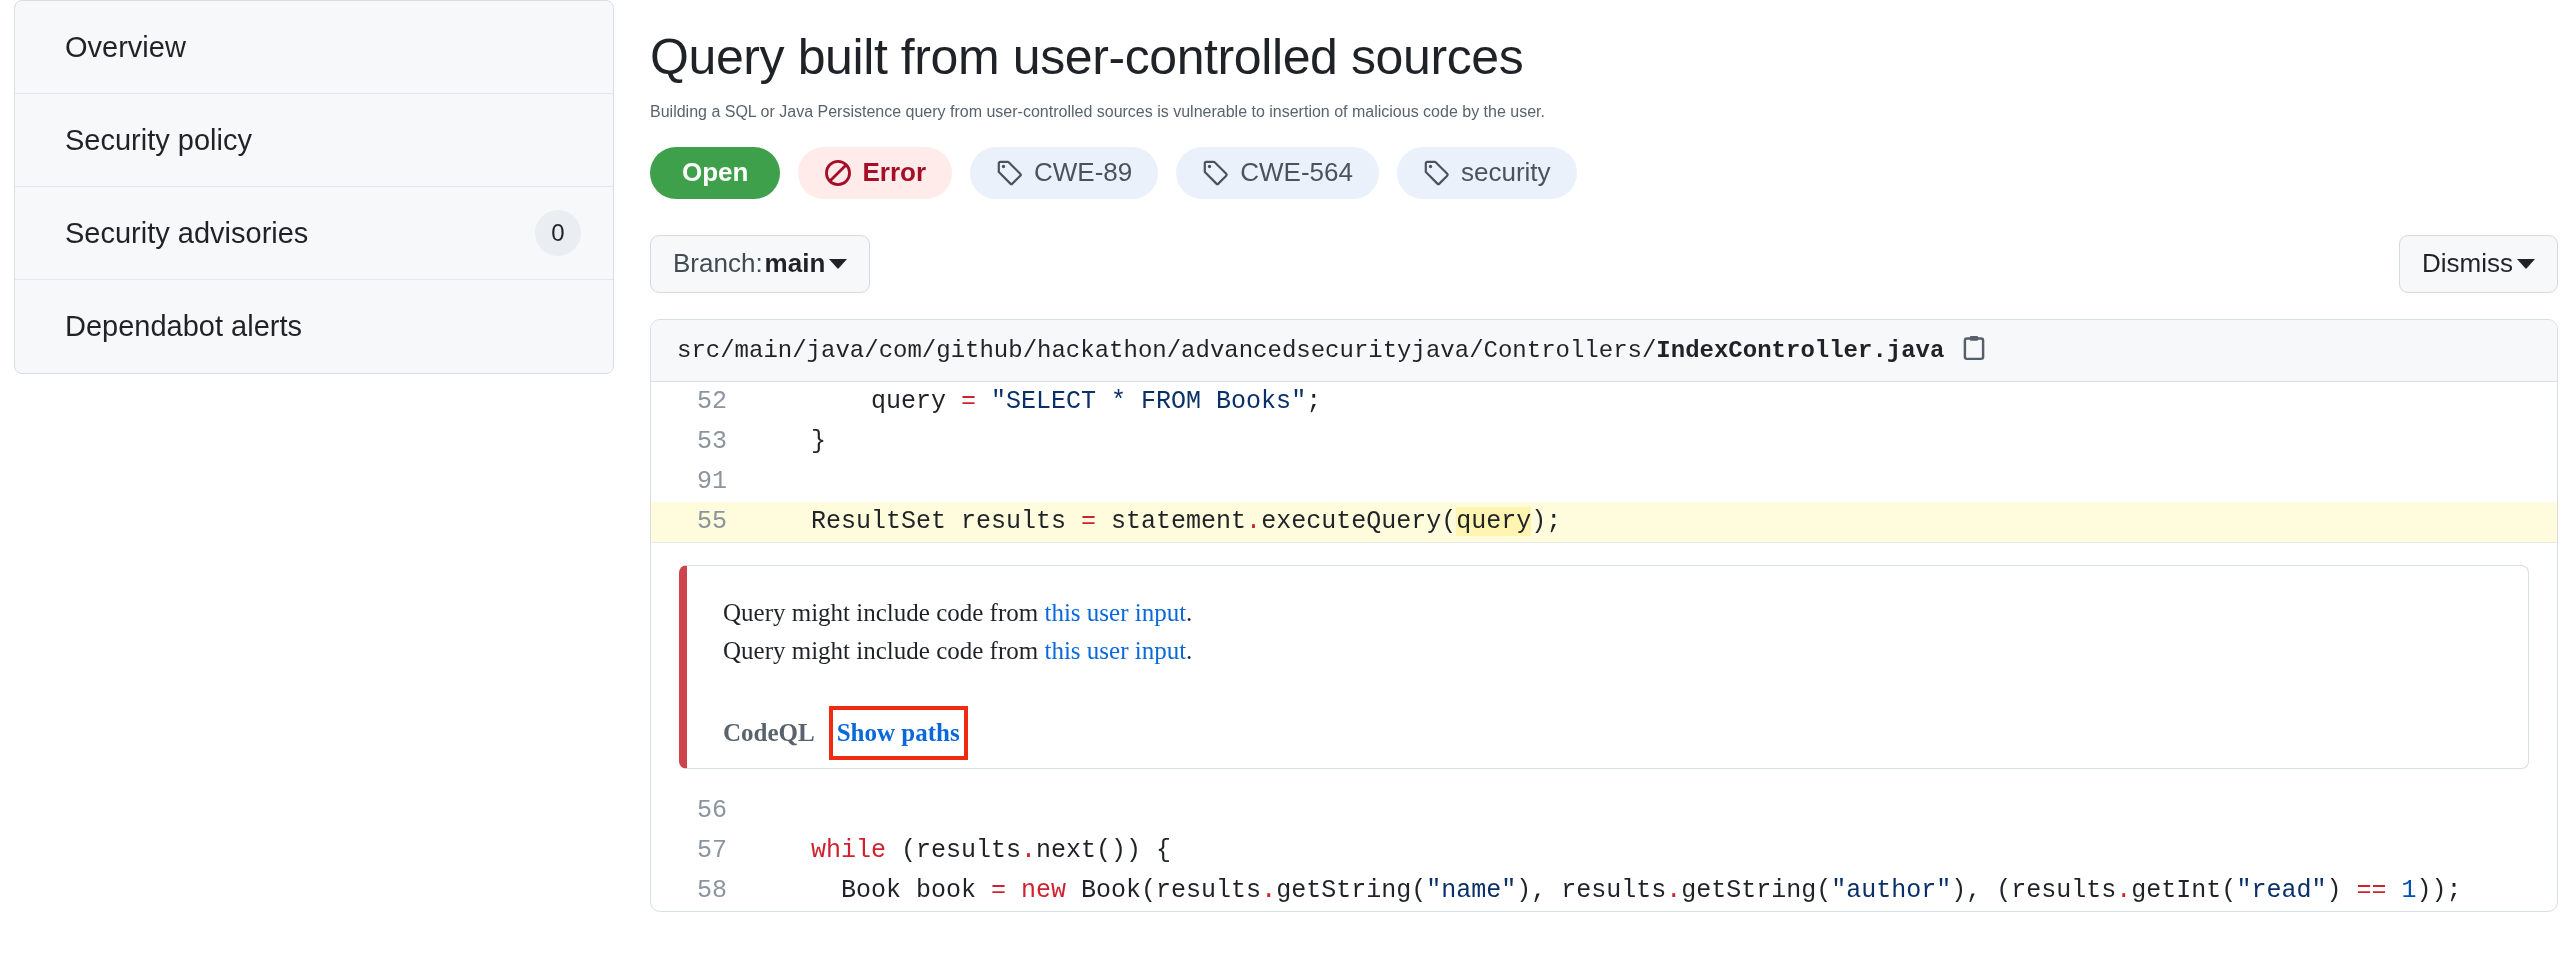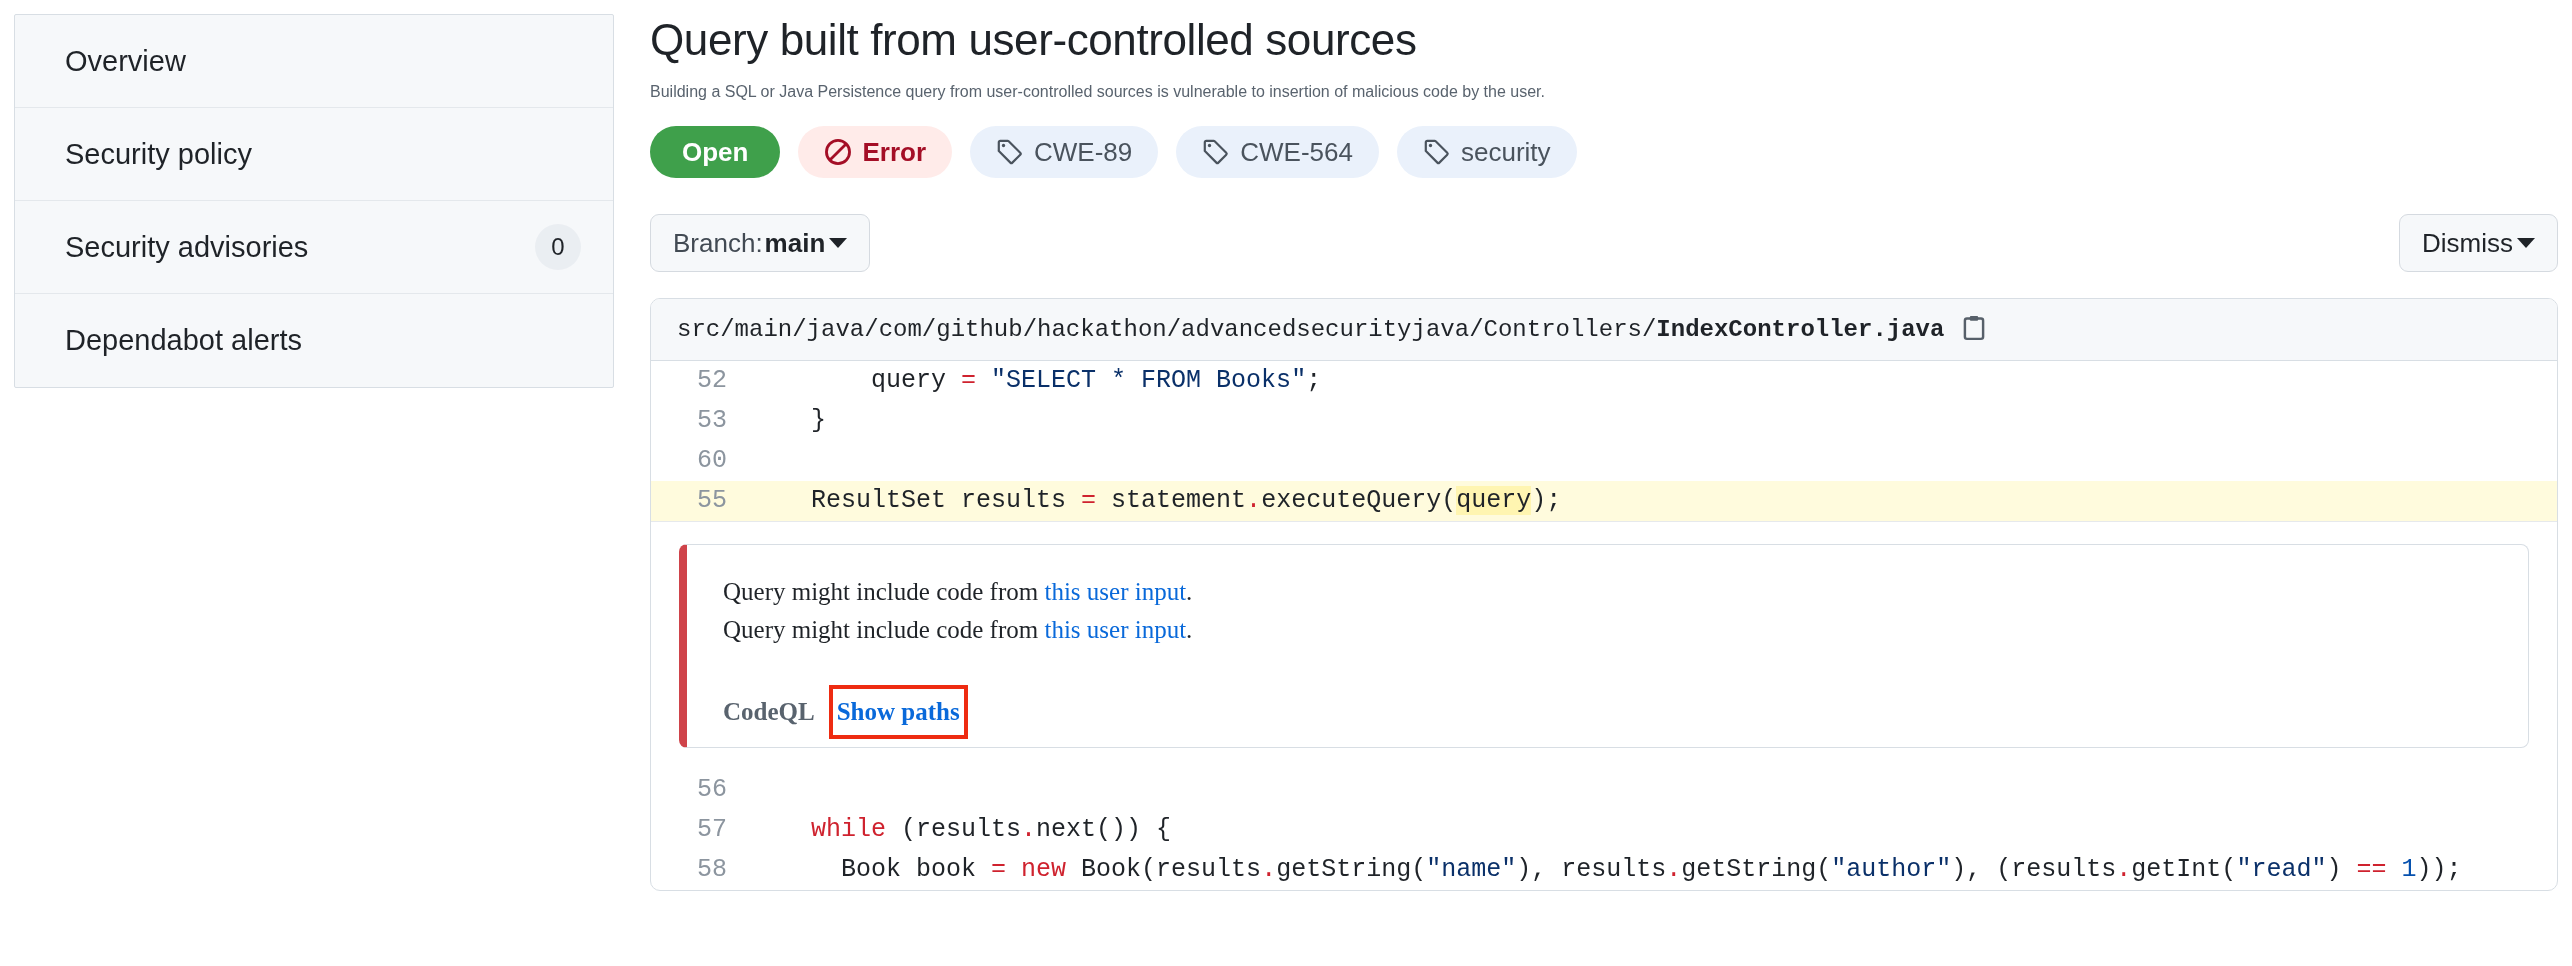--- a/index.html
+++ b/index.html
@@ -16,11 +16,11 @@
   
   .sidebar {
     position: absolute;
-    left: 14px; top: 14px;
+    left: 14px; top: 0;
     width: 600px;
     background: #f6f8fa;
     border: 1px solid #d8dee4;
-    border-radius: 2px;
+    border-radius: 8px;
     overflow: hidden;
   }
   .side-item {

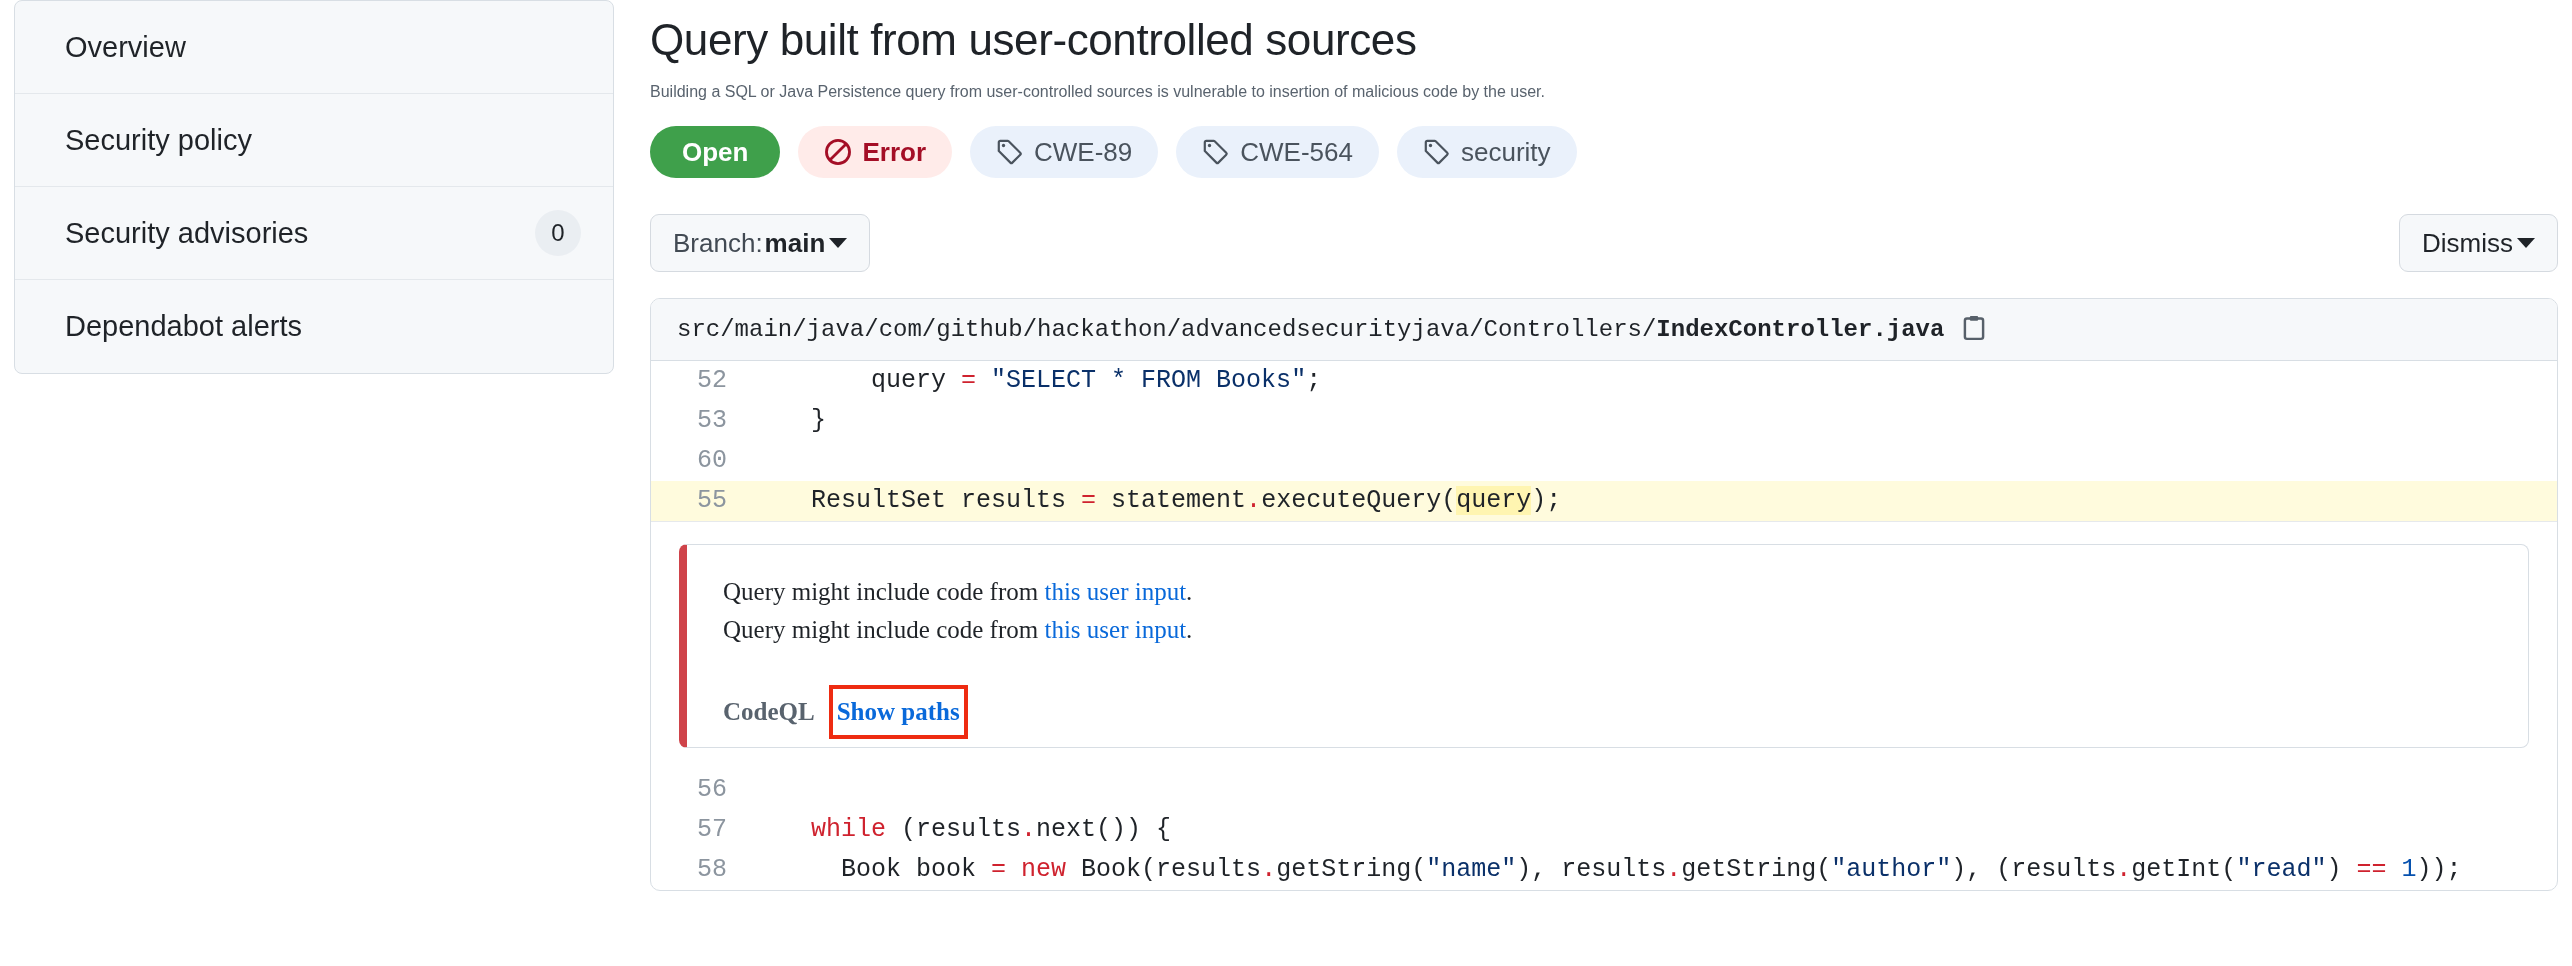--- a/index.html
+++ b/index.html
@@ -70,11 +70,11 @@
     width: 1908px;
   }
   .alert-title {
-    font-size: 44px;
+    font-size: 50px;
     font-weight: 400;
     letter-spacing: -0.4px;
     line-height: 1.2;
-    margin: 0 0 14px 0;
+    margin: 13px 0 14px 0;
     color: #1f2328;
   }
   .alert-desc {

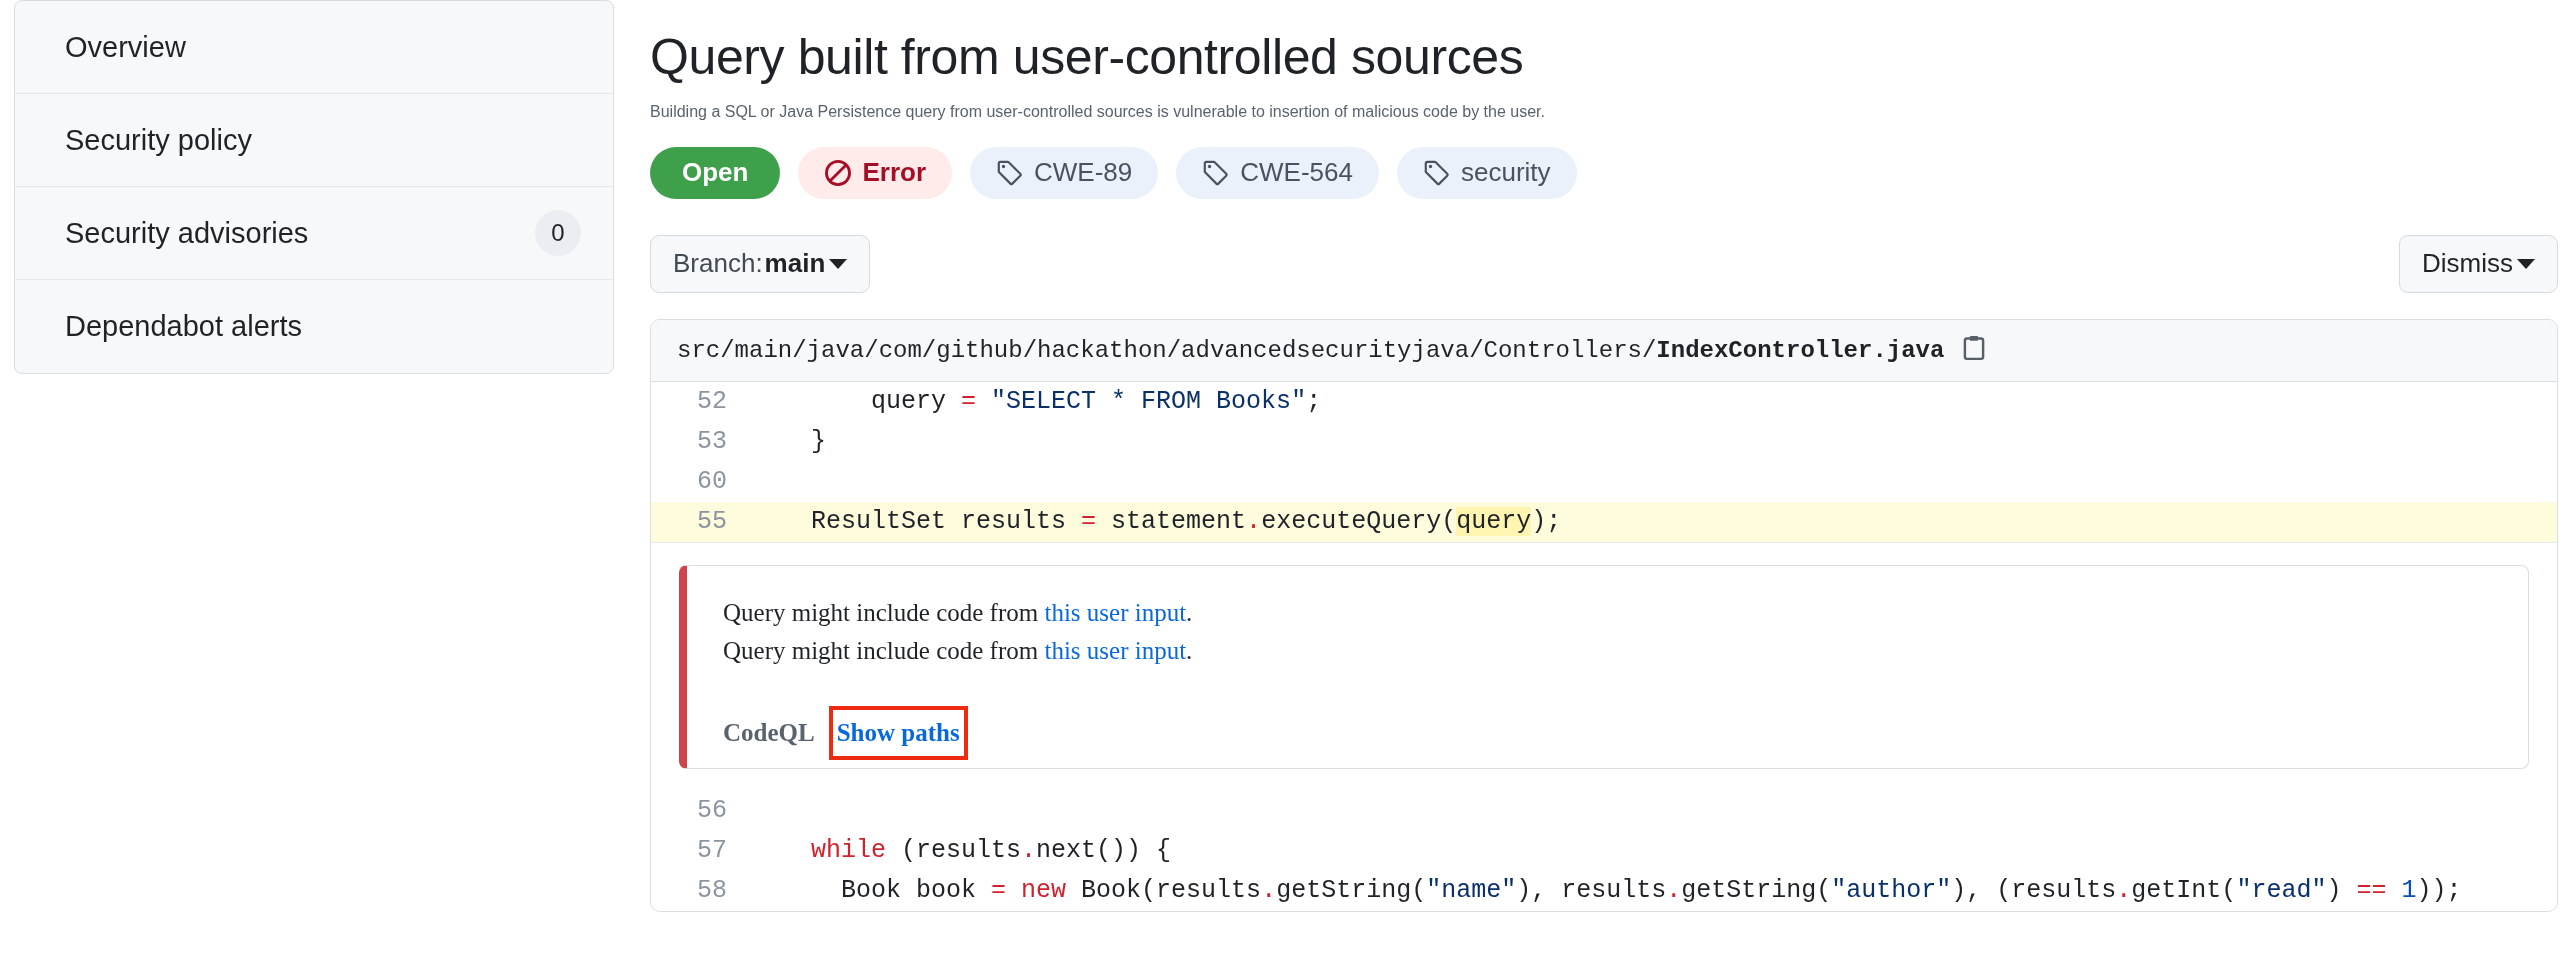--- a/index.html
+++ b/index.html
@@ -314,7 +314,7 @@
         <span class="code-txt">    }</span>
       </div>
       <div class="code-row">
-        <span class="ln">60</span>
+        <span class="ln">91</span>
         <span class="code-txt"> </span>
       </div>
       <div class="code-row hl sep">

